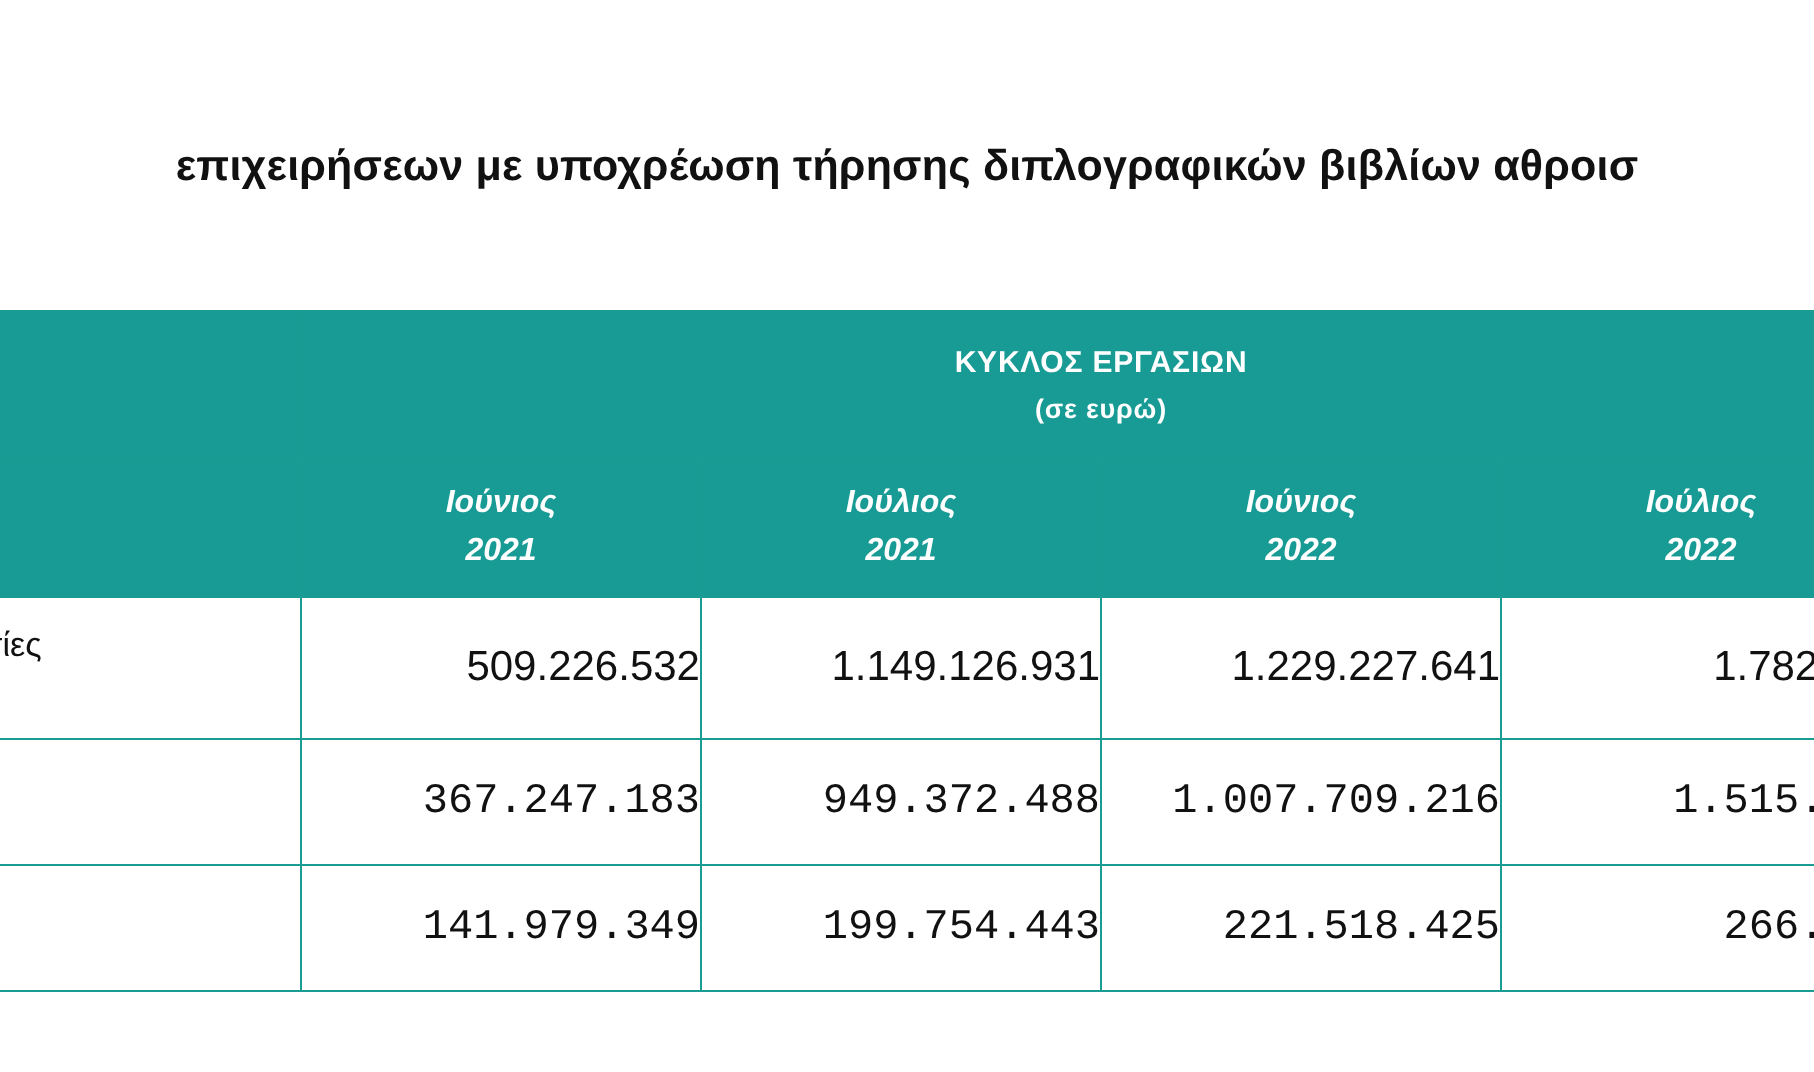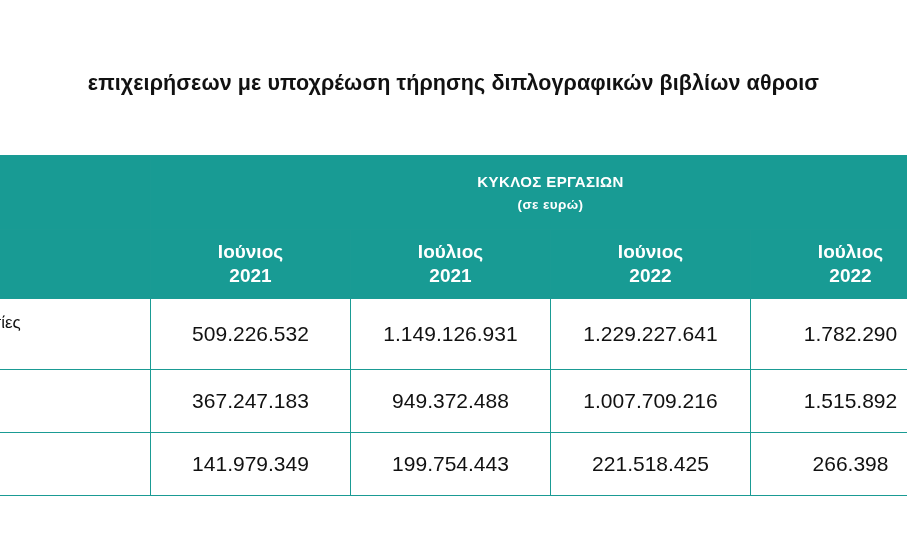--- a/index.html
+++ b/index.html
@@ -86,8 +86,9 @@
   }
   .hdr-month {
     height: 68px;
-    font-size: 19px;
+    font-size: 16px;
     line-height: 24px;
+    font-style: italic;
   }
   .hdr-month span {
     display: block;

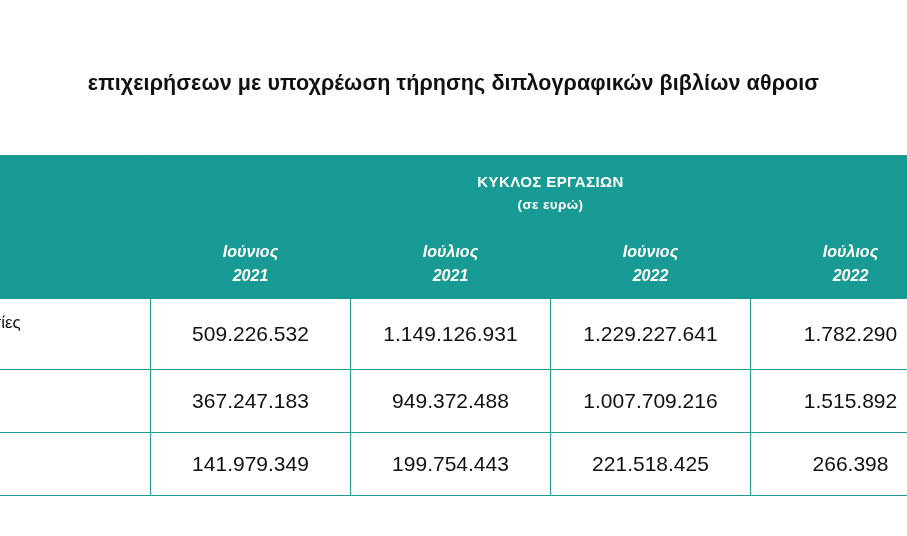--- a/index.html
+++ b/index.html
@@ -113,7 +113,7 @@
     background: #ffffff;
     color: #111111;
     font-size: 21px;
-    text-align: center;
+    text-align: right;
     padding: 6px 14px 6px 6px;
     white-space: nowrap;
   }

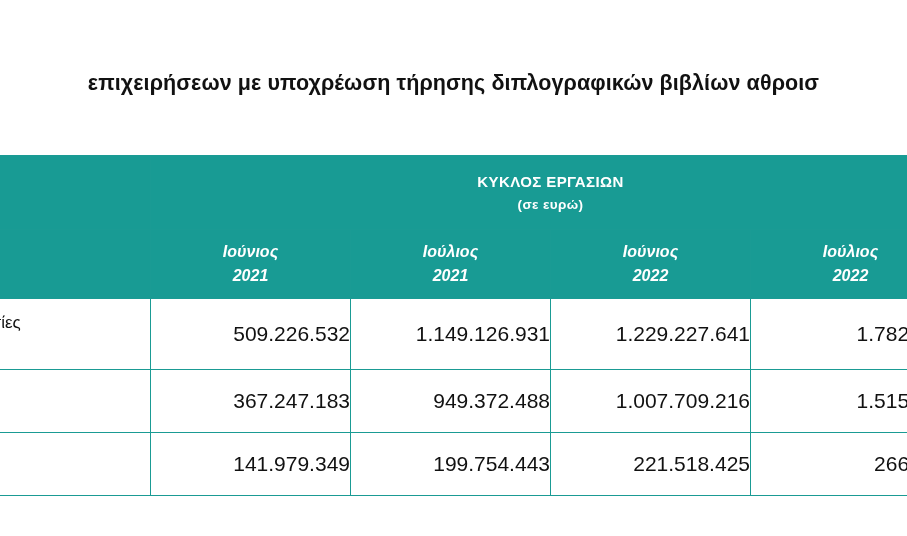--- a/index.html
+++ b/index.html
@@ -123,6 +123,7 @@
   
   tr.sep-dotted td {
     border-top: 1px dotted #9ad3cf;
+    font-family: Liberation Mono, monospace;
   }
 </style>
 </head>

